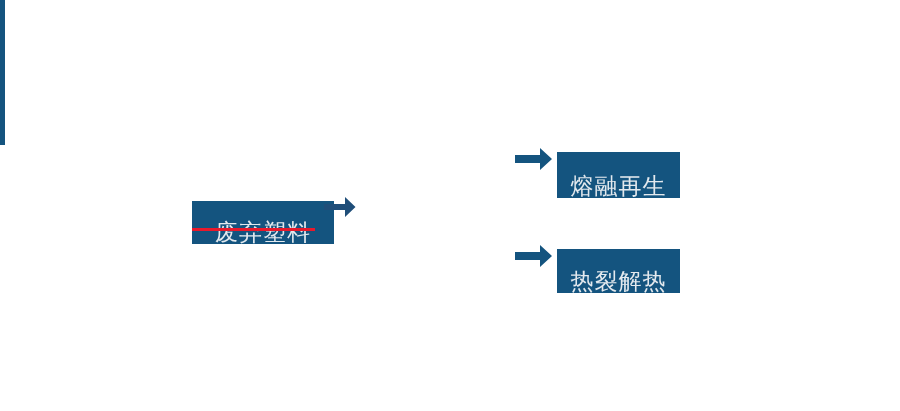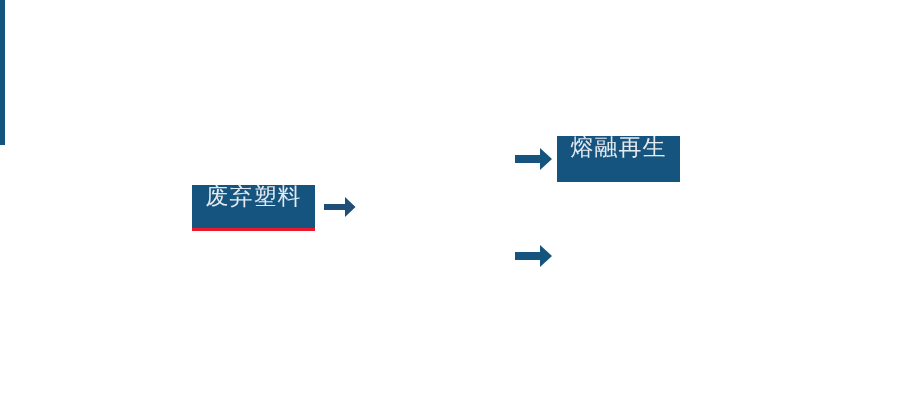--- a/index.html
+++ b/index.html
@@ -22,12 +22,13 @@
   .node {
     position: absolute;
     display: flex;
-    align-items: flex-start;
+    align-items: flex-end;
     justify-content: center;
     box-sizing: border-box;
     letter-spacing: 1px;
     white-space: nowrap;
     user-select: none;
+    margin-top: 16px;
   }
   .node-label {
     display: block;

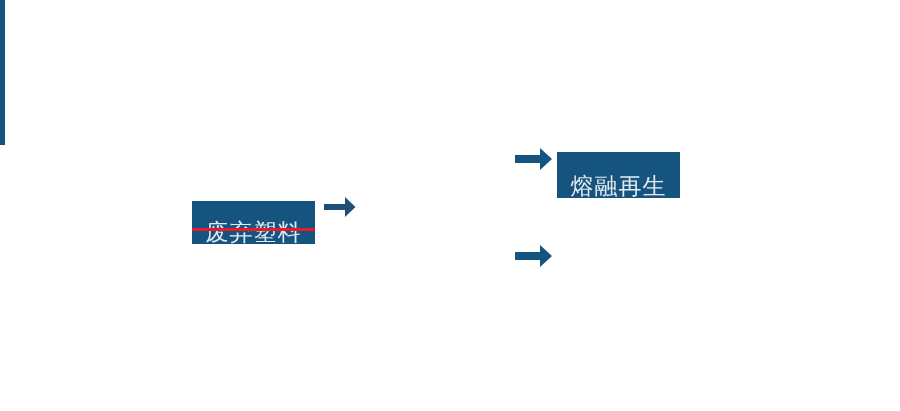--- a/index.html
+++ b/index.html
@@ -39,7 +39,7 @@
   .node-source {
     left: 192px;
     top: 185px;
-    width: 123px;
+    width: 142px;
     height: 43px;
     background: #14547F;
     color: #E3E9EE;

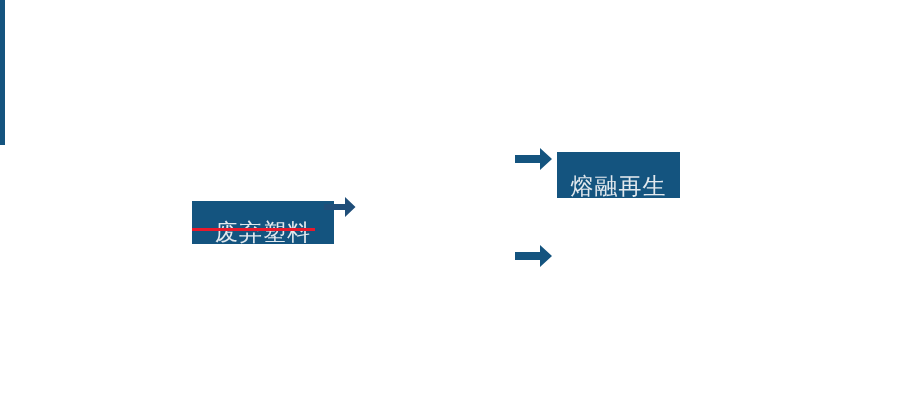--- a/index.html
+++ b/index.html
@@ -148,6 +148,9 @@
     <span class="node-label">熔融再生</span>
   </div>
 
+  <div class="node node-out-2">
+    <span class="node-label">热裂解热</span>
+  </div>
 
 </div>
 

